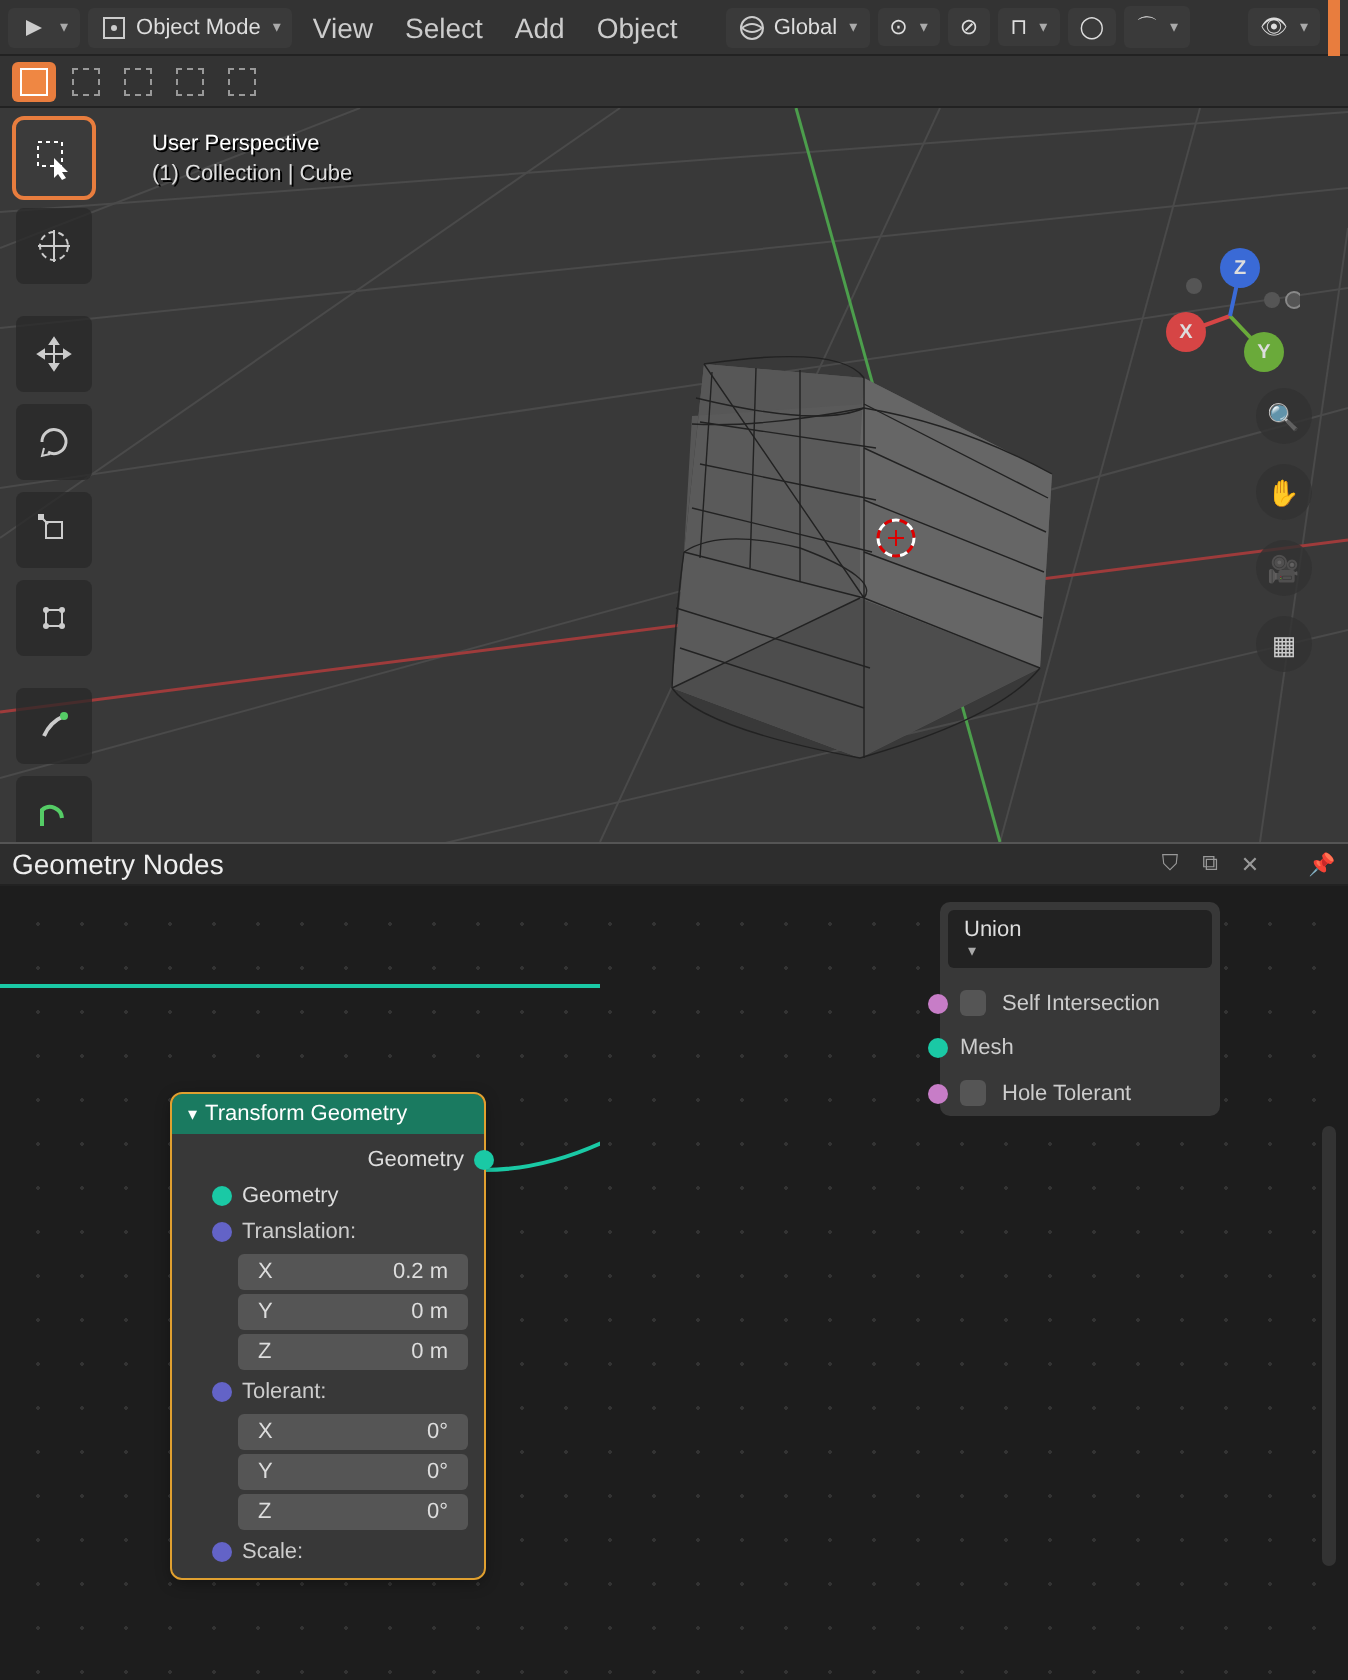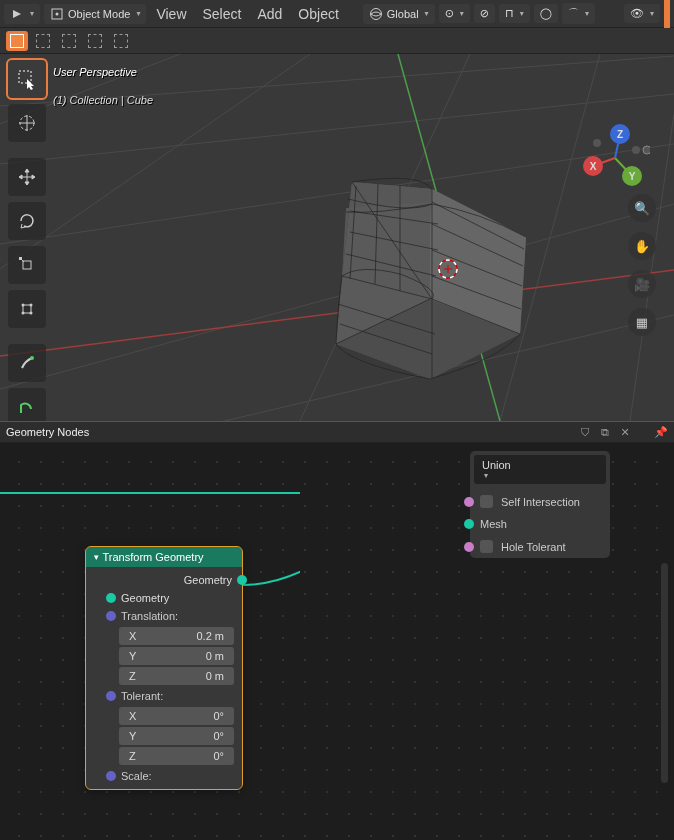--- a/index.html
+++ b/index.html
@@ -20,7 +20,7 @@
   
   
   .viewport { position: relative; background: #393939; height: 367px; overflow: hidden; }
-  .overlay-text { position: absolute; top: 12px; left: 53px; color: #fff; font-size: 11px; text-shadow: 1px 1px 0 #000; font-style: italic; }
+  .overlay-text { position: absolute; top: 12px; left: 76px; color: #fff; font-size: 11px; text-shadow: 1px 1px 0 #000; }
   .overlay-text .line2 { font-size: 11px; margin-top: 16px; color: #ddd; text-align: right; }
   
   

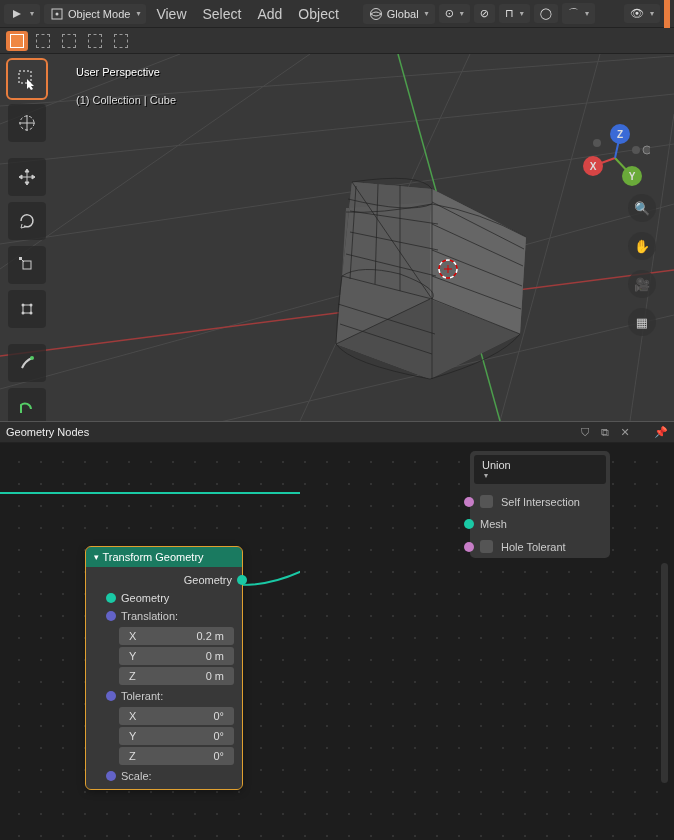--- a/index.html
+++ b/index.html
@@ -21,7 +21,7 @@
   
   .viewport { position: relative; background: #393939; height: 367px; overflow: hidden; }
   .overlay-text { position: absolute; top: 12px; left: 76px; color: #fff; font-size: 11px; text-shadow: 1px 1px 0 #000; }
-  .overlay-text .line2 { font-size: 11px; margin-top: 16px; color: #ddd; text-align: right; }
+  .overlay-text .line2 { font-size: 11px; margin-top: 3px; color: #ddd; text-align: right; }
   
   
   .lt { position: absolute; left: 8px; top: 6px; display: flex; flex-direction: column; gap: 6px; }

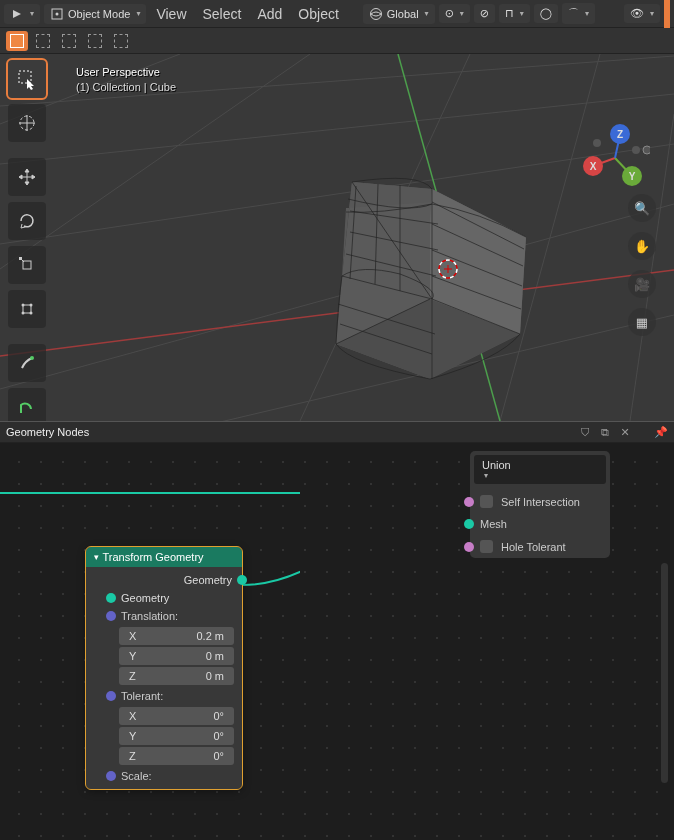--- a/index.html
+++ b/index.html
@@ -39,7 +39,7 @@
   
   
   .panel-header { background: #2d2d2d; height: 22px; display: flex; align-items: center; padding: 0 6px; gap: 6px; border-top: 1px solid #555; border-bottom: 1px solid #222; }
-  .panel-tab { font-size: 11px; color: #eee; cursor: pointer; }
+  .panel-tab { font-size: 14px; color: #eee; cursor: pointer; }
   .phi { width: 14px; height: 14px; display:flex; align-items:center; justify-content:center; cursor:pointer; color:#999;}
   
   

